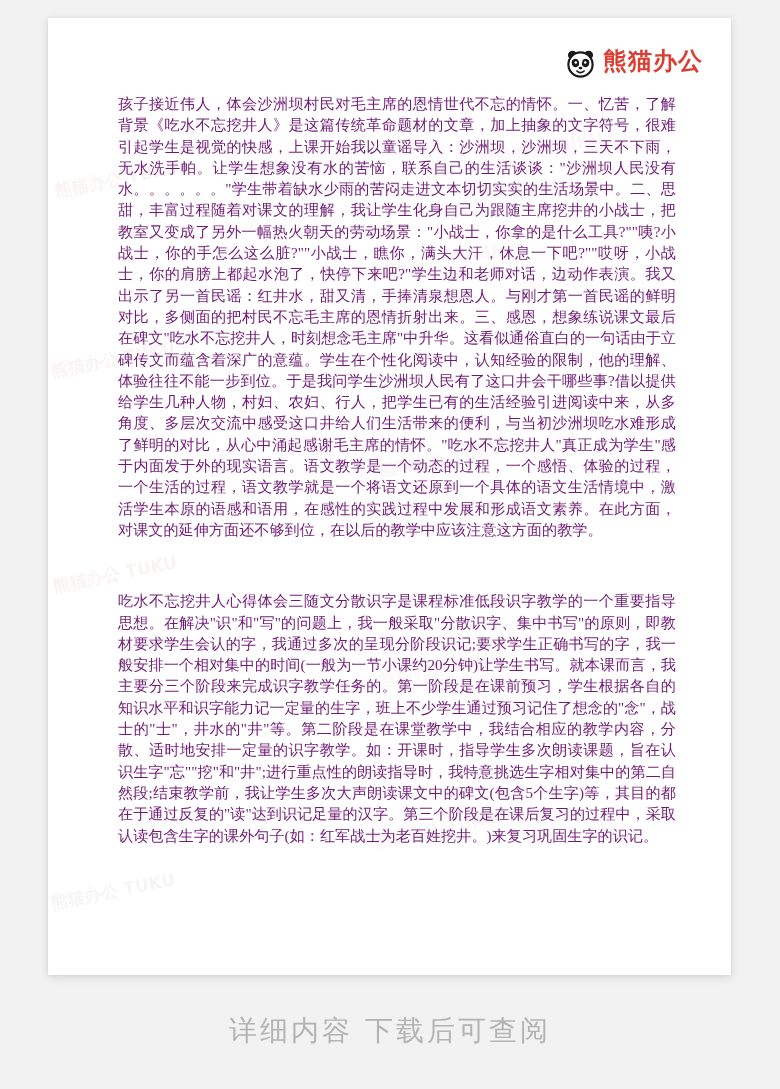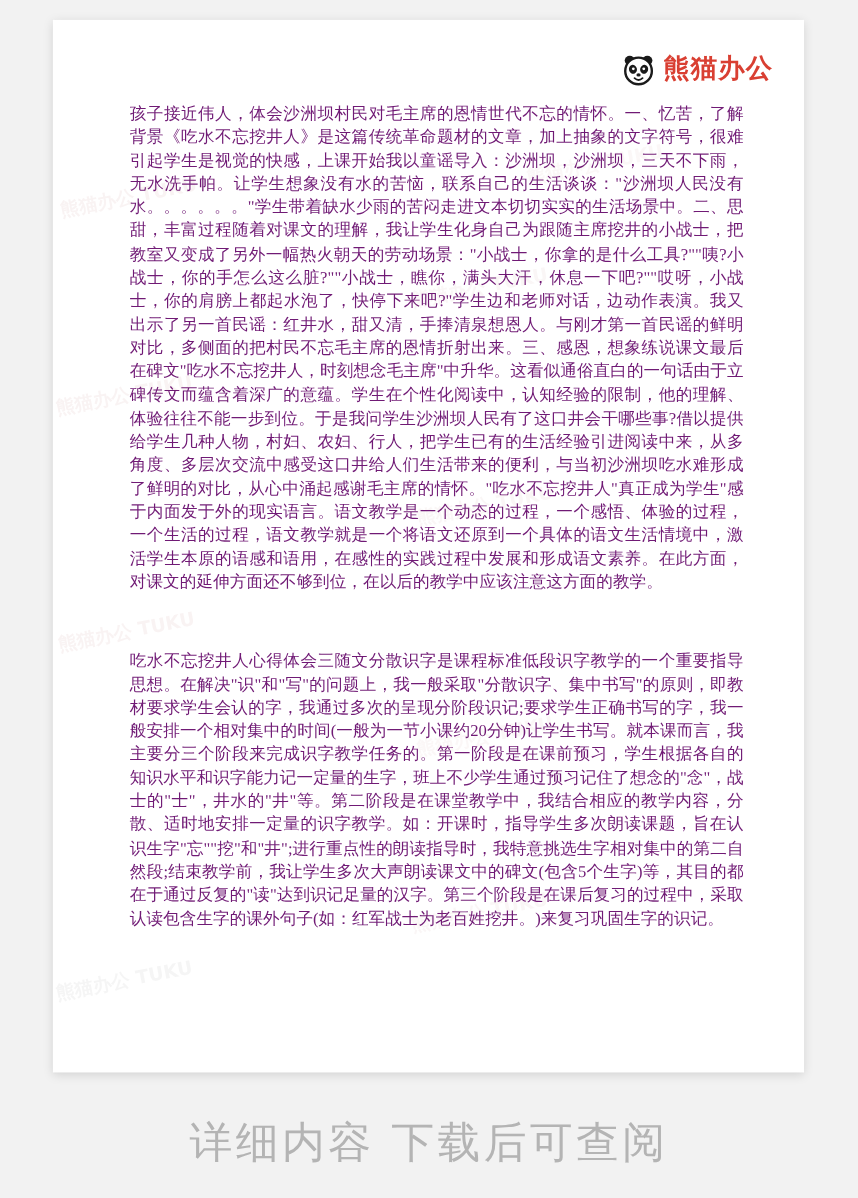--- a/index.html
+++ b/index.html
@@ -43,7 +43,7 @@
   }
   #brand-logo .panda-mark { width: 31px; height: 31px; display: block; }
   #brand-logo .brand-text {
-    font-family: Liberation Serif, serif;
+    font-family: Liberation Mono, monospace;
     font-size: 24px;
     font-weight: 700;
     letter-spacing: 1px;

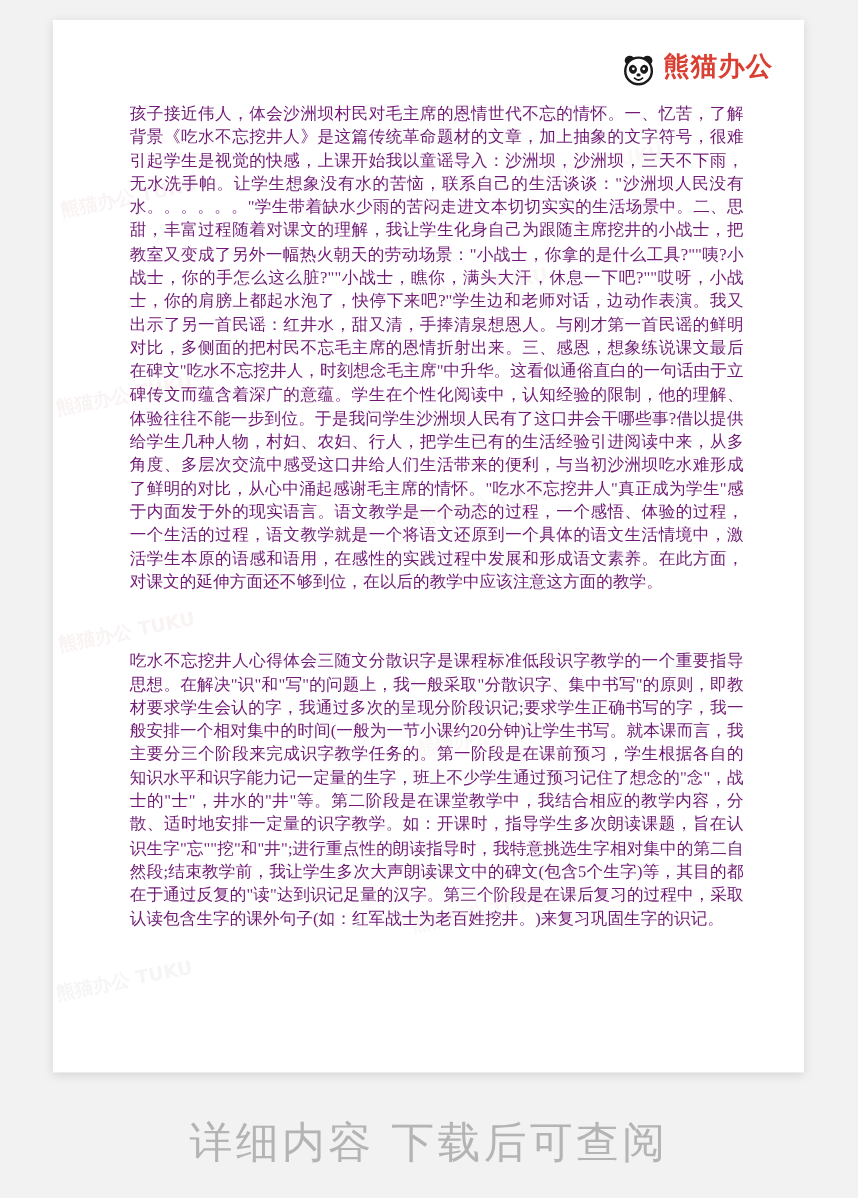--- a/index.html
+++ b/index.html
@@ -103,7 +103,7 @@
     top: 1012px;
     text-align: center;
     font-family: "DejaVu Sans", "Liberation Sans", sans-serif;
-    font-size: 39px;
+    font-size: 28px;
     letter-spacing: 3px;
     color: #b4b4b4;
     white-space: nowrap;

